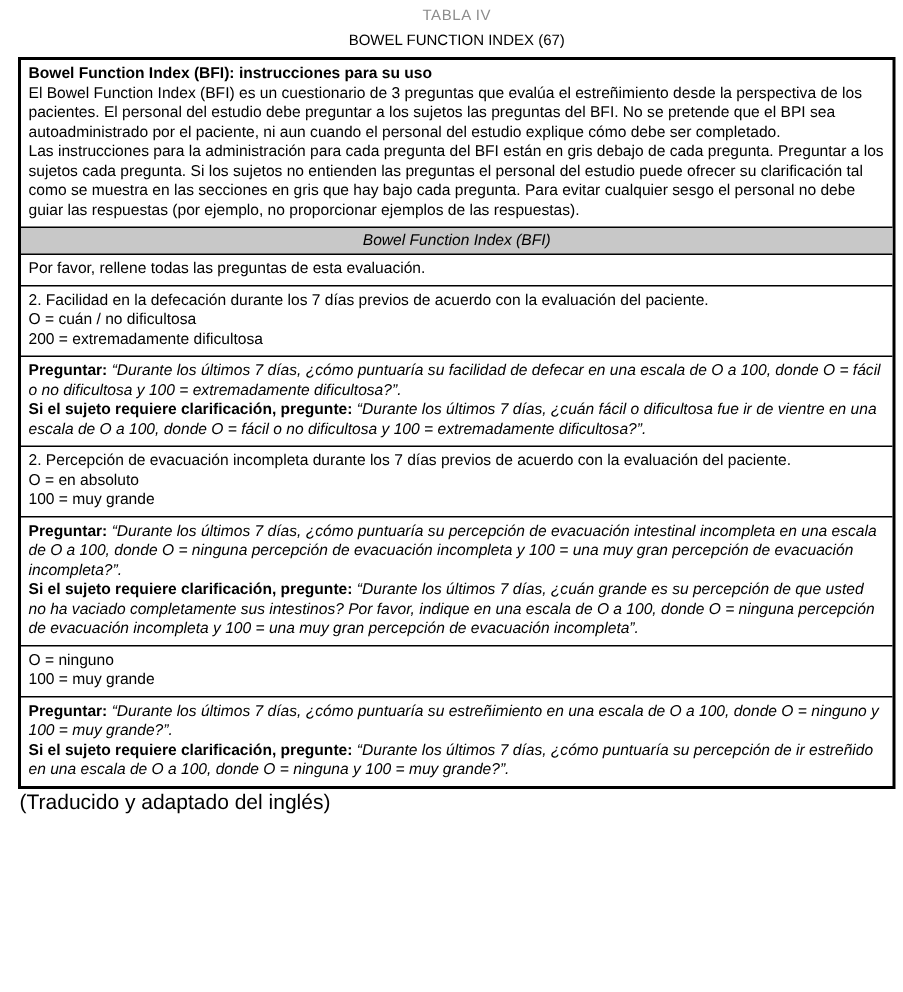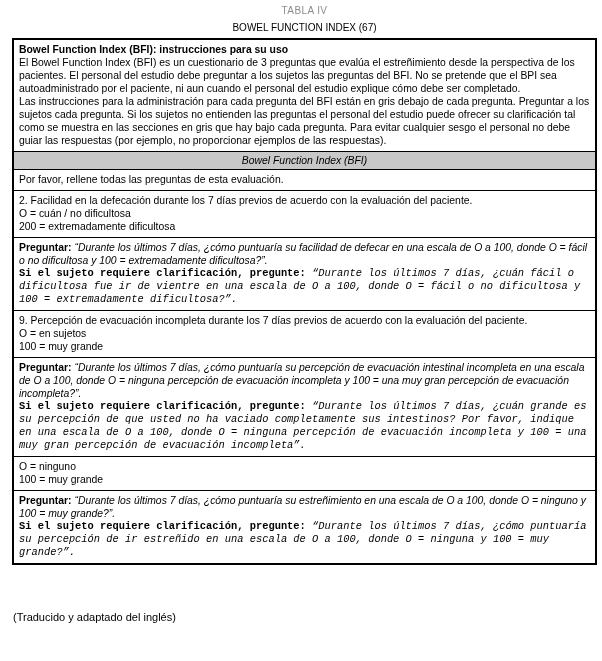--- a/index.html
+++ b/index.html
@@ -43,7 +43,7 @@
   .scale-line { }
 
   .ask-par { margin: 0; }
-  .clarify-par { margin-top: 13px; font-family: Liberation Mono, monospace; }
+  .clarify-par { margin-top: 13px; }
   .lbl { font-weight: bold; font-style: normal; }
   .ask-par i { font-style: italic; }
 

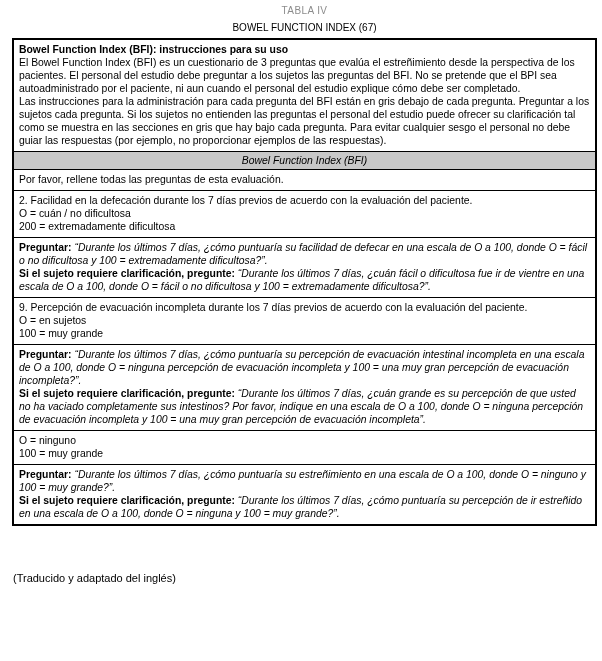--- a/index.html
+++ b/index.html
@@ -84,7 +84,7 @@
     </section>
 
     <section class="row">
-      <p class="q-text">9. Percepción de evacuación incompleta durante los 7 días previos de acuerdo con la evaluación del paciente.</p>
+      <p class="q-text">2. Percepción de evacuación incompleta durante los 7 días previos de acuerdo con la evaluación del paciente.</p>
       <div class="scale-line">O = en sujetos</div>
       <div class="scale-line">100 = muy grande</div>
     </section>

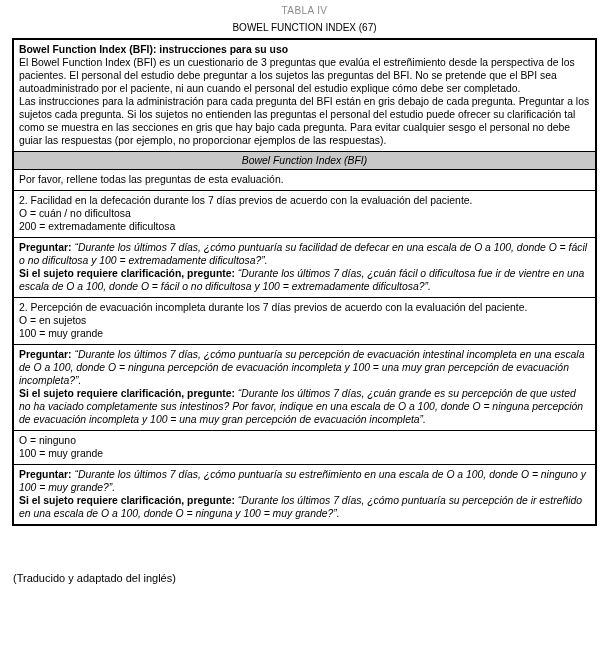--- a/index.html
+++ b/index.html
@@ -85,7 +85,7 @@
 
     <section class="row">
       <p class="q-text">2. Percepción de evacuación incompleta durante los 7 días previos de acuerdo con la evaluación del paciente.</p>
-      <div class="scale-line">O = en sujetos</div>
+      <div class="scale-line">O = en absoluto</div>
       <div class="scale-line">100 = muy grande</div>
     </section>
     <section class="row">

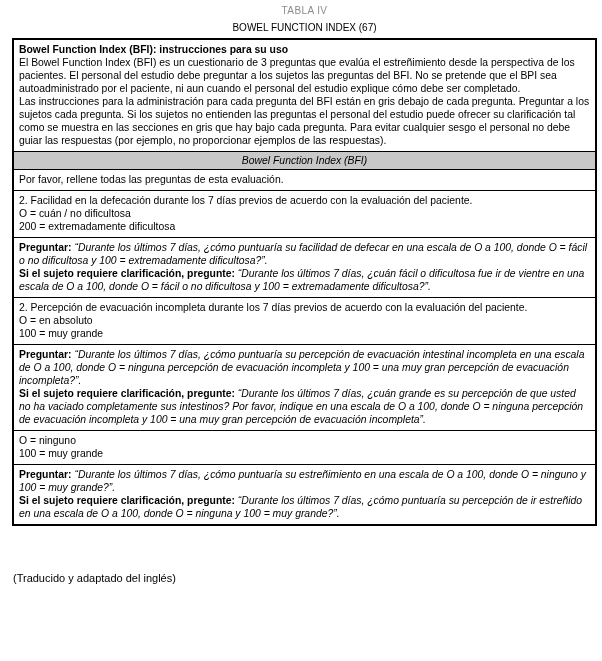--- a/index.html
+++ b/index.html
@@ -47,7 +47,7 @@
   .lbl { font-weight: bold; font-style: normal; }
   .ask-par i { font-style: italic; }
 
-  .footnote { font-size: 11px; line-height: 12px; padding: 2px 1px 0 1px; margin-top: 44px; }
+  .footnote { font-size: 14px; line-height: 12px; padding: 2px 1px 0 1px; }
 </style>
 </head>
 <body>

